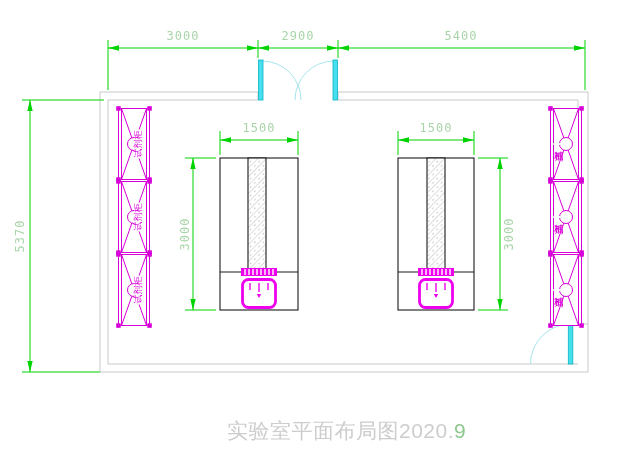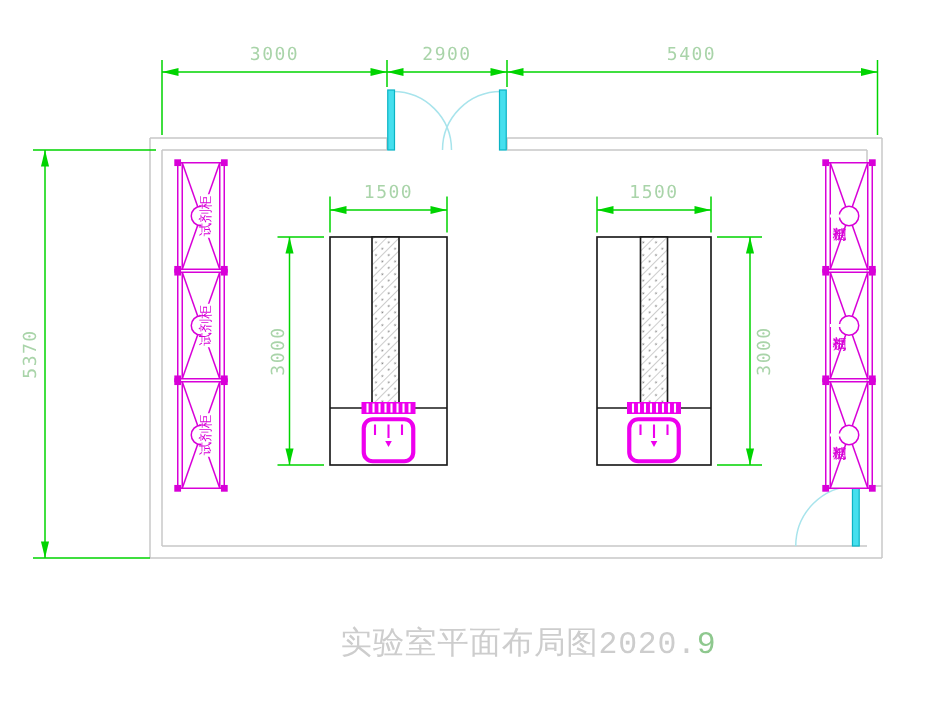--- a/index.html
+++ b/index.html
@@ -45,7 +45,7 @@
   #title{
     position:absolute;
     left:227px;top:419px;
-    font-family:Liberation Mono, monospace;
+    font-family:Liberation Sans, sans-serif;
     font-size:21px;
     letter-spacing:0.5px;
     color:#cdcdcd;

